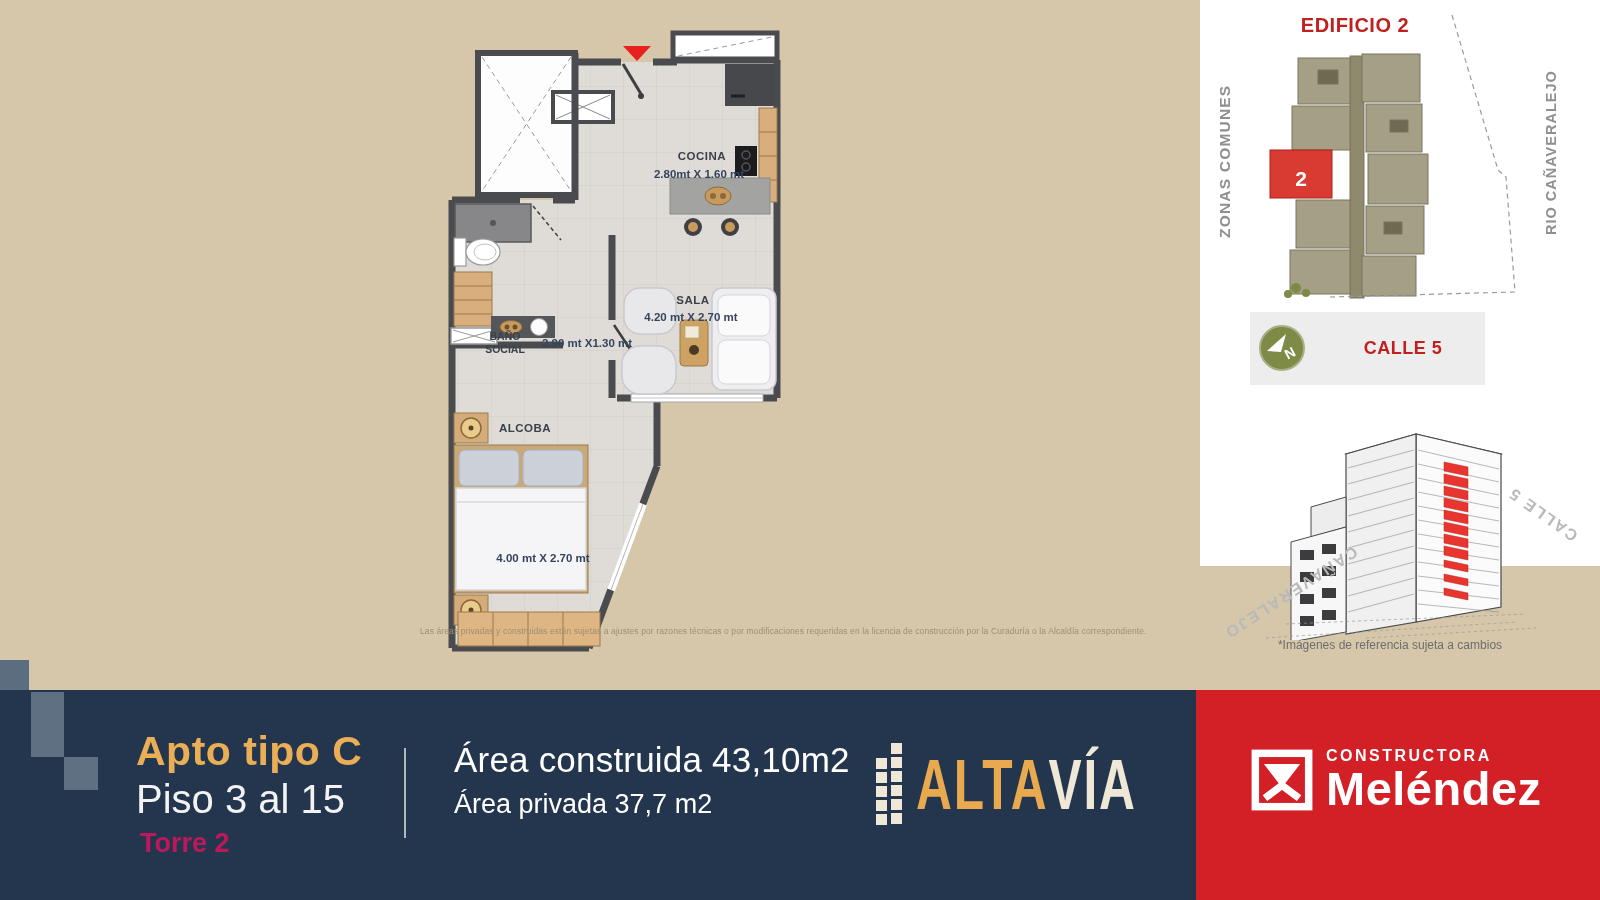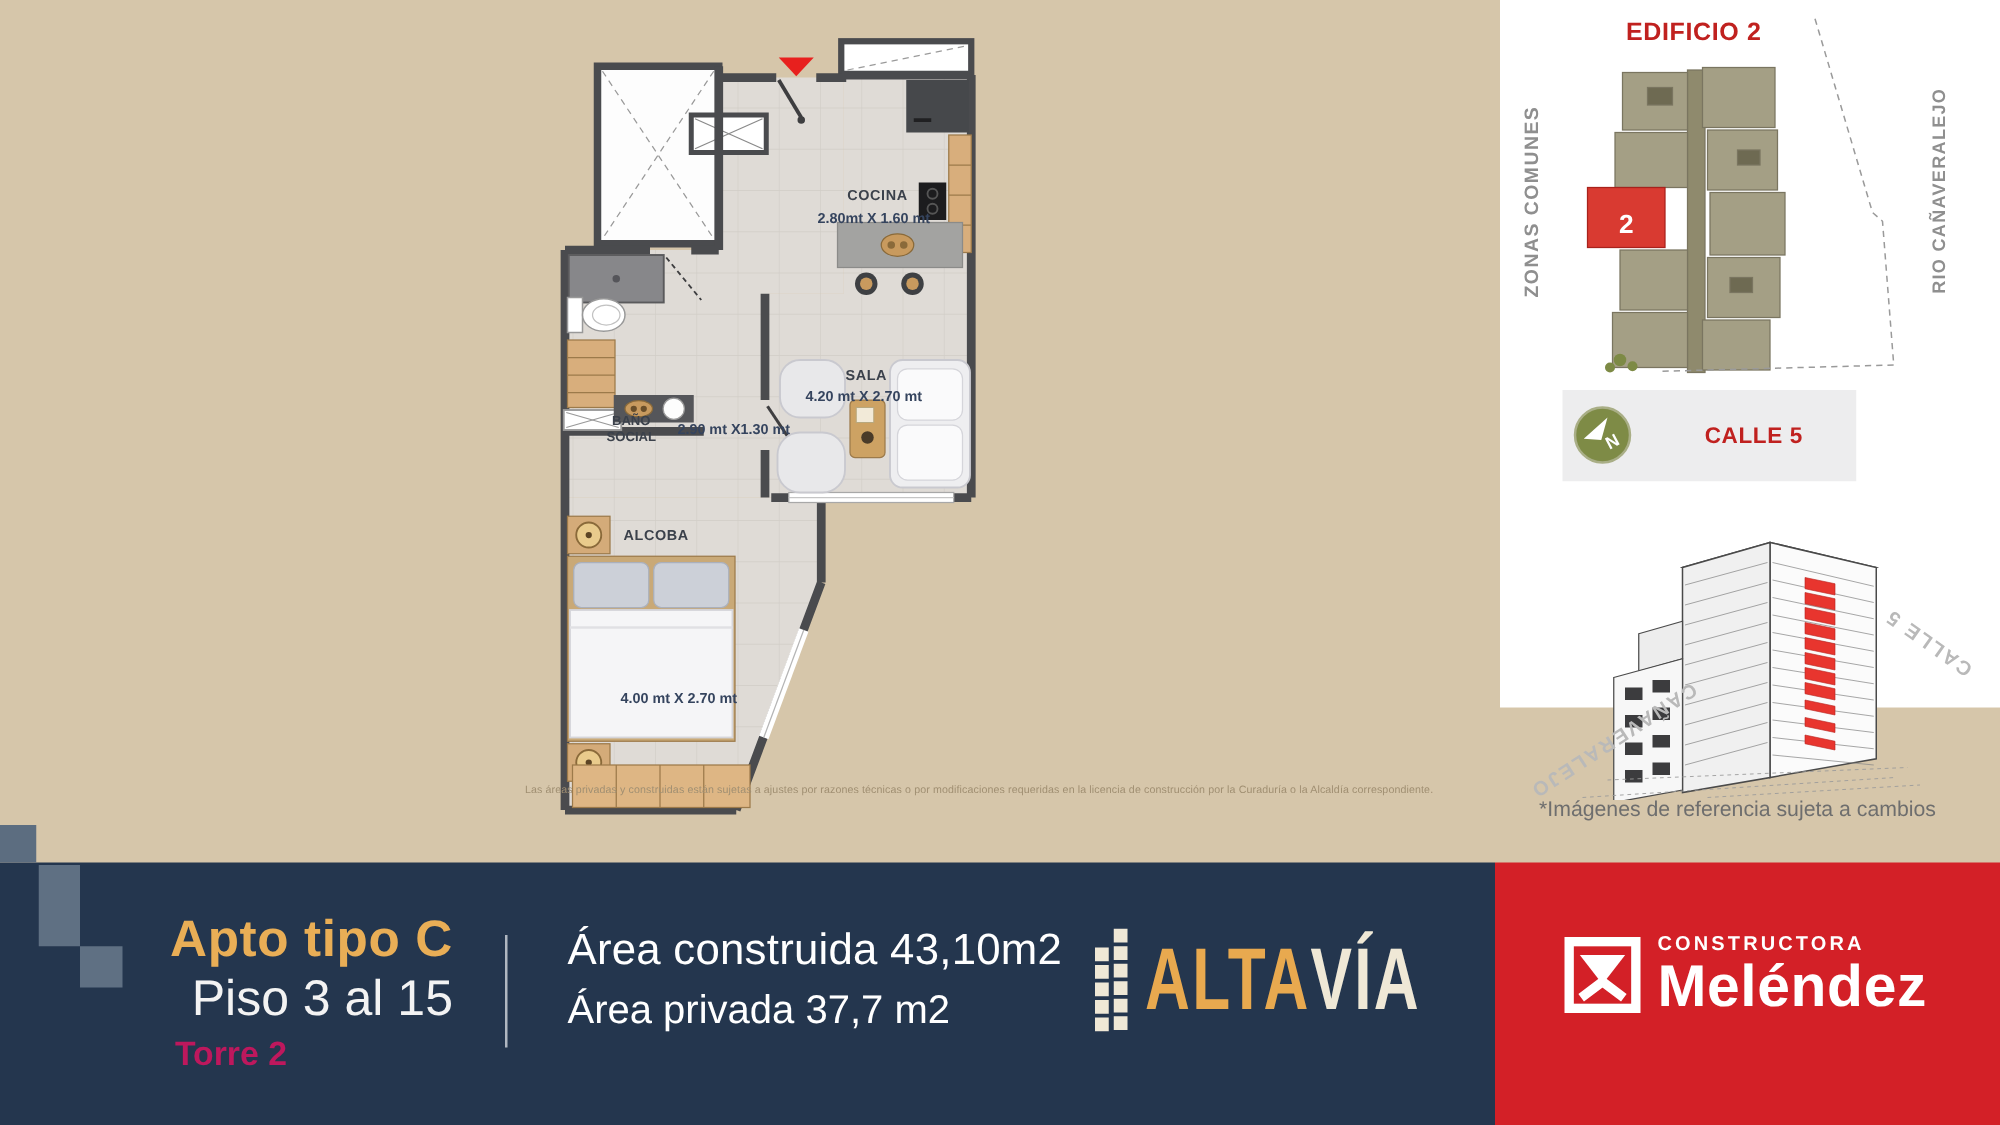--- a/index.html
+++ b/index.html
@@ -21,7 +21,7 @@
   #calle-label{left:78px;top:26px;width:150px;text-align:center;color:#c0211f;
                font-size:18px;font-weight:bold;letter-spacing:.5px;}
   #render-svg{left:16px;top:392px;}
-  #render-caption{left:10px;top:638px;width:360px;text-align:center;color:#6e6e6e;font-size:17px;}
+  #render-caption{left:10px;top:638px;width:360px;text-align:center;color:#6e6e6e;font-size:12px;}
 
   
   #footer-navy{left:0;top:690px;width:1196px;height:210px;background:#24364e;}

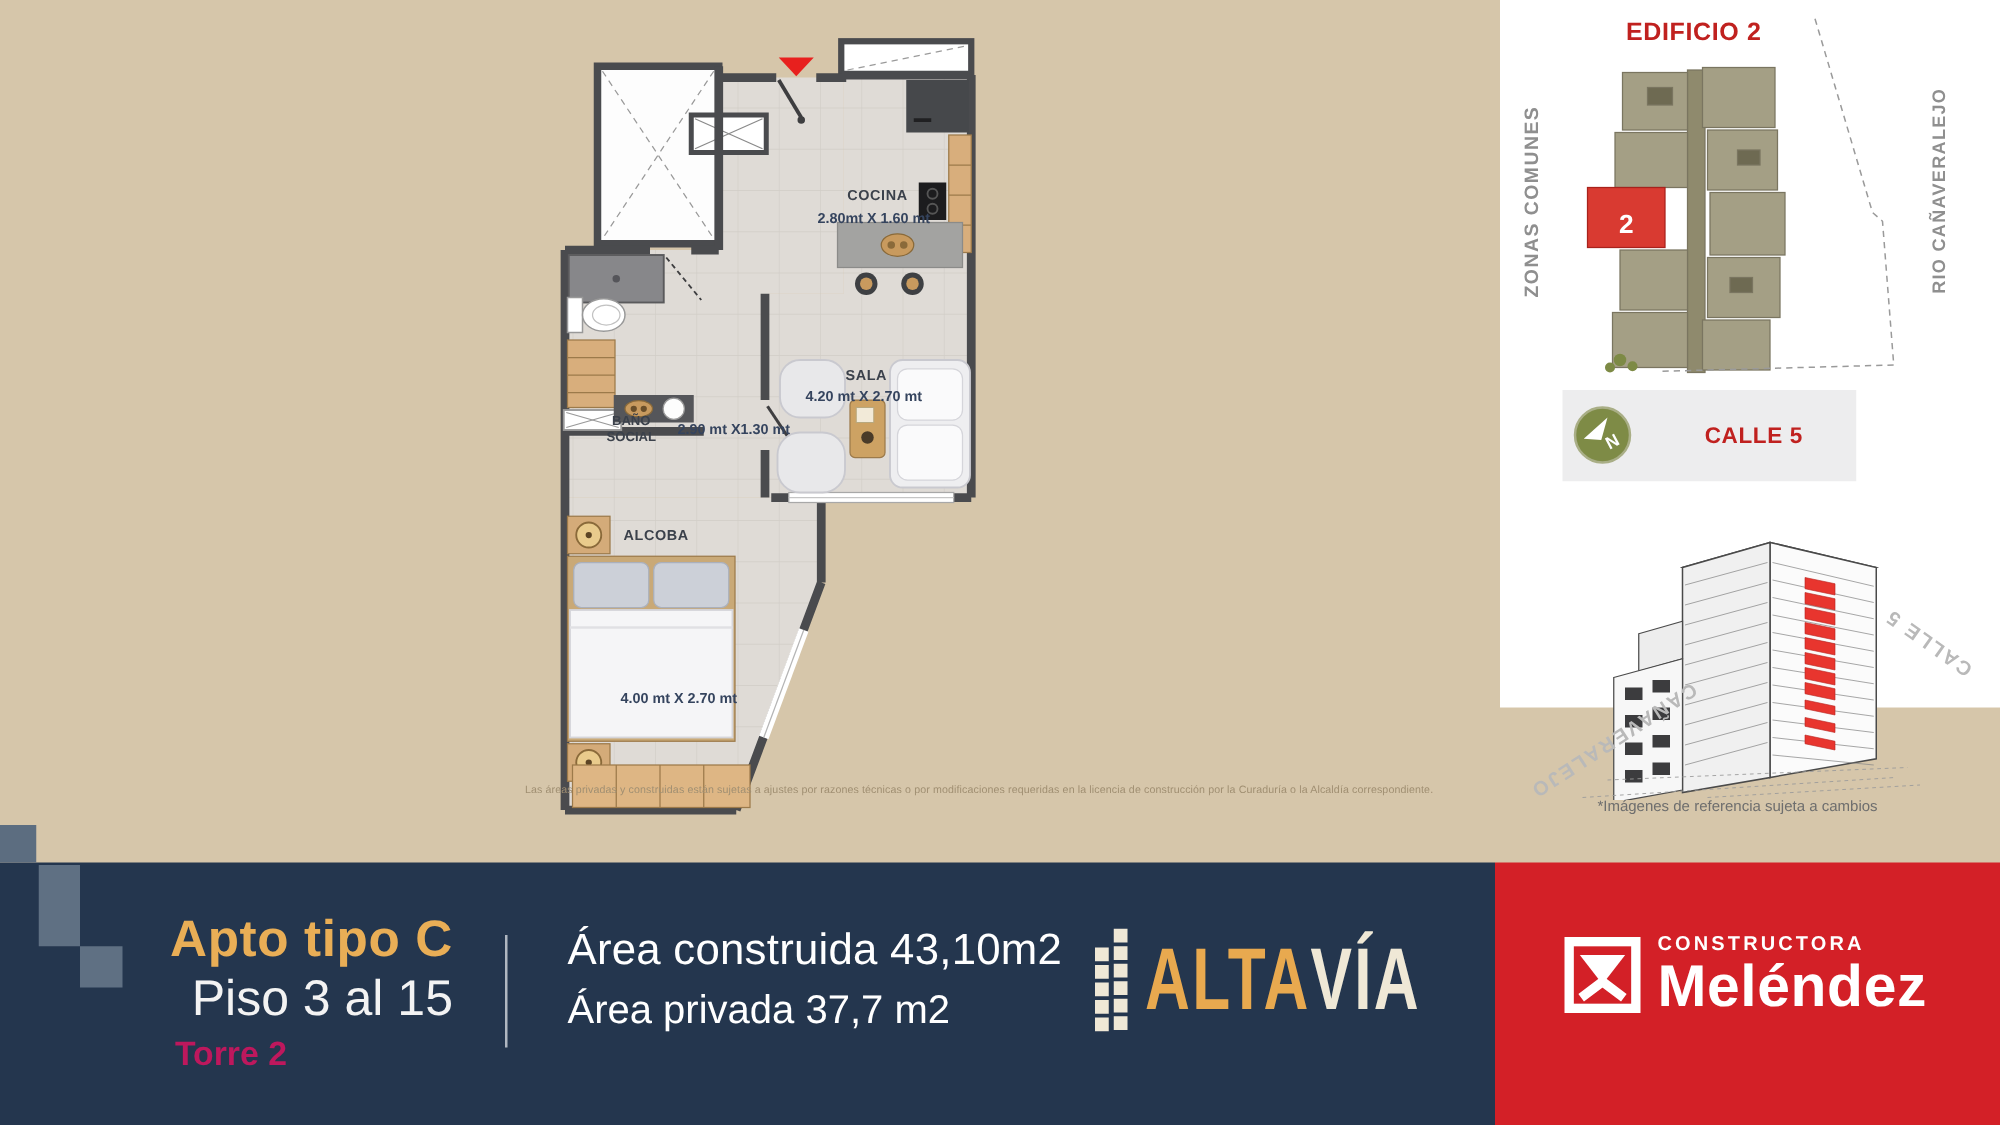--- a/index.html
+++ b/index.html
@@ -33,7 +33,7 @@
 
   #apt-block{left:136px;top:728px;}
   #apt-type{font-size:41px;font-weight:bold;color:#e9ae56;letter-spacing:.5px;}
-  #apt-floors{font-size:40px;font-weight:400;color:#f3f3f3;margin-top:2px;text-align:right;}
+  #apt-floors{font-size:40px;font-weight:400;color:#f3f3f3;margin-top:2px;}
   #apt-tower{font-size:27px;font-weight:bold;color:#be185d;margin-top:6px;margin-left:4px;}
   #footer-divider{left:404px;top:748px;width:2px;height:90px;background:#c9ced6;opacity:.85;}
   #areas-block{left:428px;top:740px;color:#ffffff;margin-left:26px;}

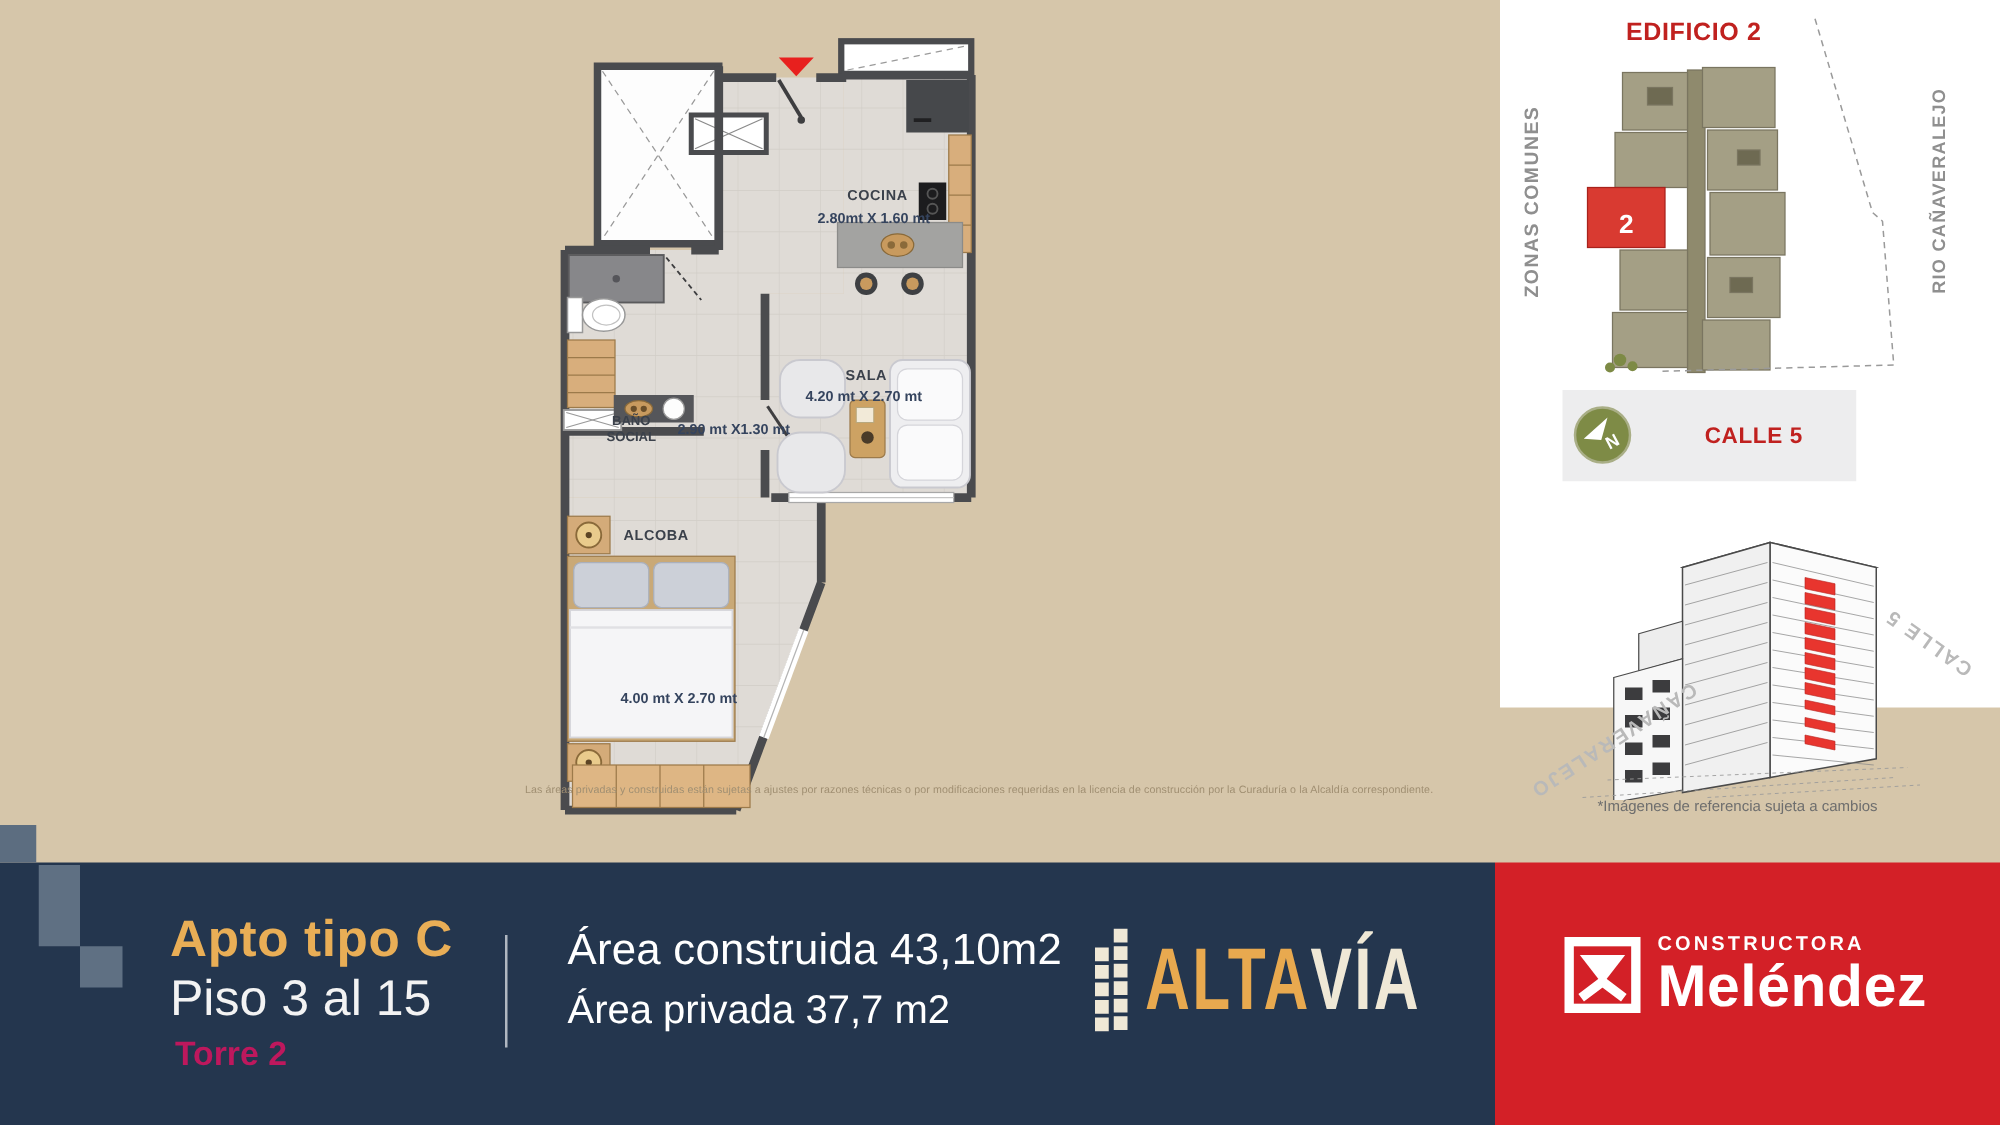--- a/index.html
+++ b/index.html
@@ -38,7 +38,7 @@
   #footer-divider{left:404px;top:748px;width:2px;height:90px;background:#c9ced6;opacity:.85;}
   #areas-block{left:428px;top:740px;color:#ffffff;margin-left:26px;}
   #built-area{font-size:35px;font-weight:400;letter-spacing:.2px;}
-  #private-area{font-size:32px;font-weight:400;margin-top:9px;}
+  #private-area{font-size:27px;font-weight:400;margin-top:9px;}
 
   #altavia{left:876px;top:742px;display:flex;align-items:center;}
   .sq-col{display:flex;flex-direction:column;gap:3px;margin-right:4px;}

